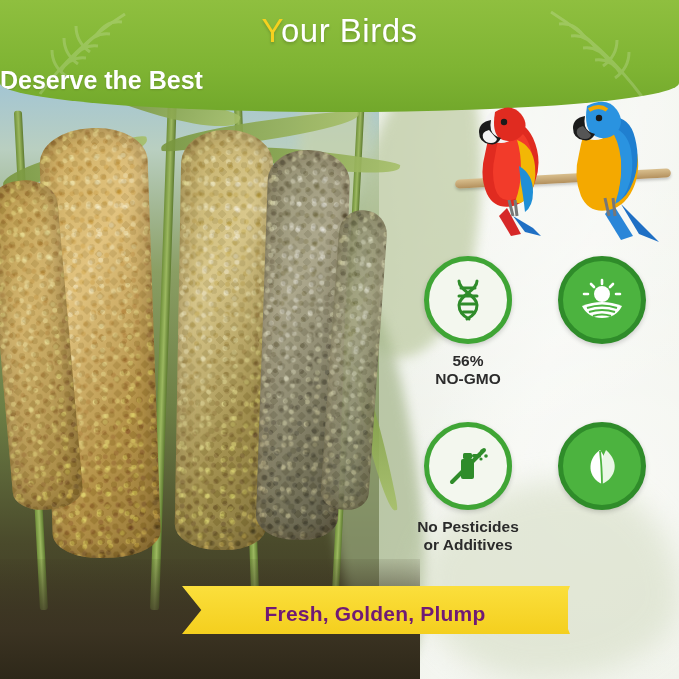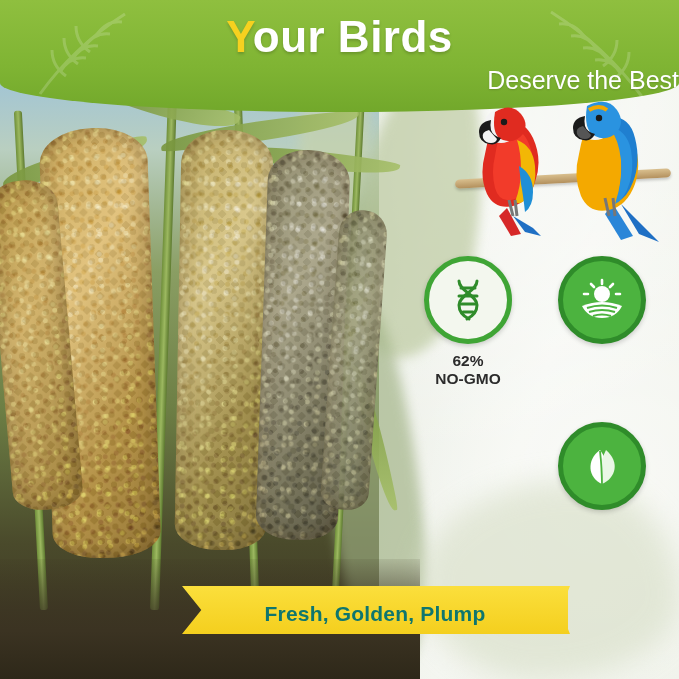--- a/index.html
+++ b/index.html
@@ -89,8 +89,8 @@
     position:absolute;left:0;right:0;top:12px;
     text-align:center;
     color:#ffffff;
-    font-size:44px;
-    font-weight:bold;
+    font-size:33px;
+    font-weight:normal;
     letter-spacing:.5px;
     text-shadow:0 2px 3px rgba(0,0,0,.18);
   }

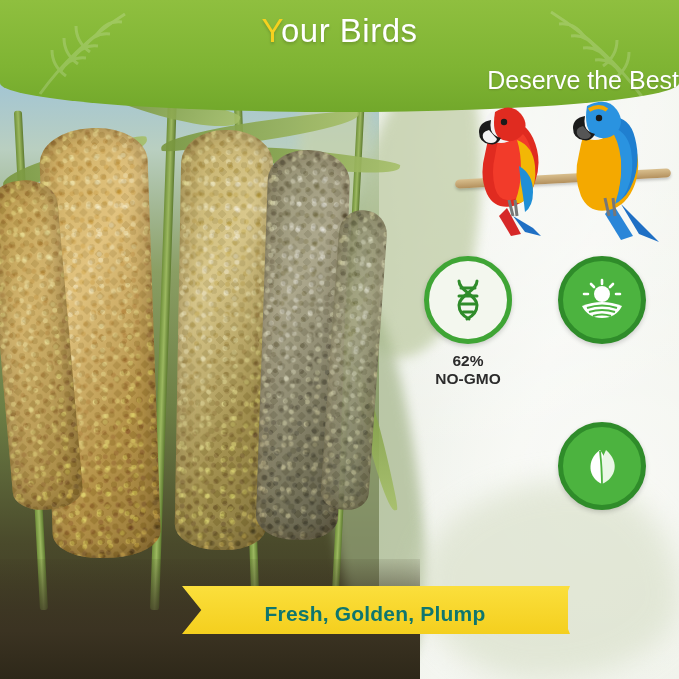--- a/index.html
+++ b/index.html
@@ -97,10 +97,10 @@
   .headline .accent{color:#f6d11f;}
   .subhead{
     position:absolute;left:0;right:0;top:66px;
-    text-align:right;
+    text-align:left;
     color:#ffffff;
     font-size:25px;
-    font-weight:normal;
+    font-weight:bold;
     text-shadow:0 1px 2px rgba(0,0,0,.15);
   }
 

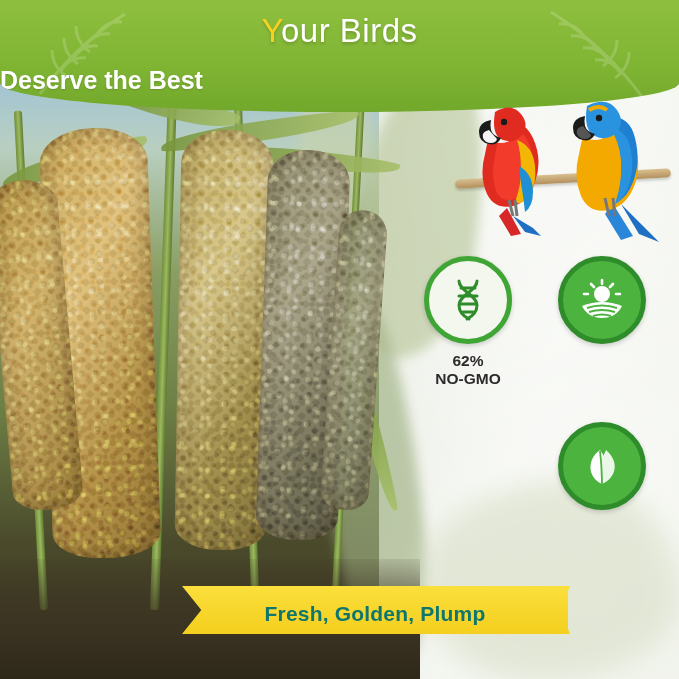--- a/index.html
+++ b/index.html
@@ -269,7 +269,7 @@
           </g>
         </svg>
       </div>
-      <div class="feat-label">62%
+      <div class="feat-label">56%
 NO-GMO</div>
     </div>
 

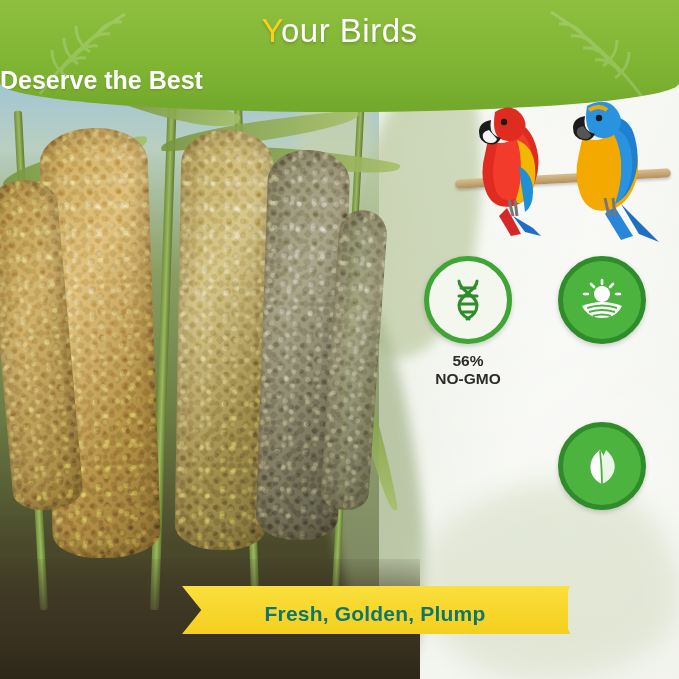--- a/index.html
+++ b/index.html
@@ -290,6 +290,25 @@
       </div>
     </div>
 
+    <div class="feat f3">
+      <div class="badge">
+        <svg width="46" height="46" viewBox="0 0 46 46">
+          <g fill="#2f8c2a">
+            <rect x="16" y="16" width="13" height="20" rx="2"></rect>
+            <rect x="18" y="10" width="9" height="6" rx="1.5"></rect>
+            <rect x="27" y="11" width="9" height="3.5" rx="1.5"></rect>
+          </g>
+          <g fill="#2f8c2a">
+            <circle cx="37" cy="8" r="1.8"></circle>
+              <circle cx="41" cy="13" r="1.8"></circle>
+              <circle cx="36" cy="16" r="1.6"></circle>
+          </g>
+          <line x1="7" y1="39" x2="39" y2="7" stroke="#2f8c2a" stroke-width="4" stroke-linecap="round"></line>
+        </svg>
+      </div>
+      <div class="feat-label">No Pesticides
+or Additives</div>
+    </div>
 
     <div class="feat f4">
       <div class="badge filled">

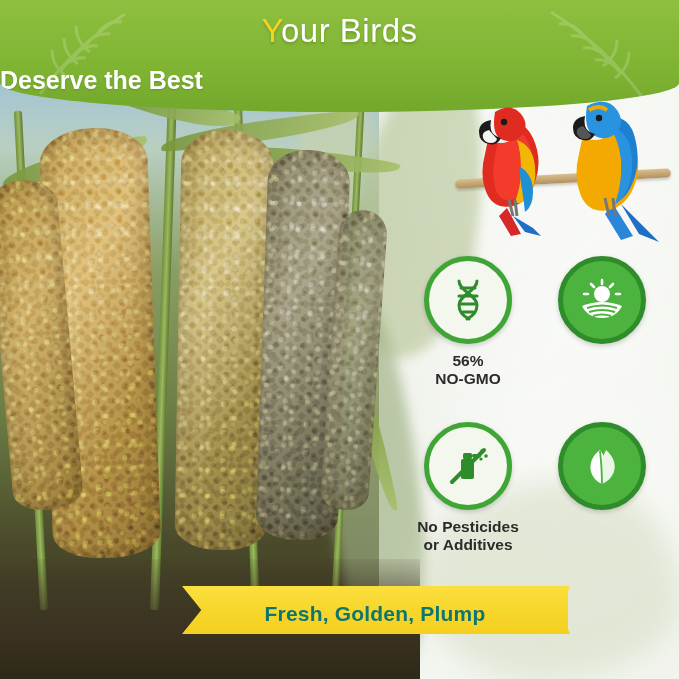--- a/index.html
+++ b/index.html
@@ -155,7 +155,7 @@
   .ribbon-text{
     position:absolute;left:182px;top:586px;width:386px;height:56px;
     display:flex;align-items:center;justify-content:center;
-    font-size:21px;font-weight:bold;color:#0f766e;
+    font-size:21px;font-weight:bold;color:#701a75;
     letter-spacing:.2px;
   }
 </style>

